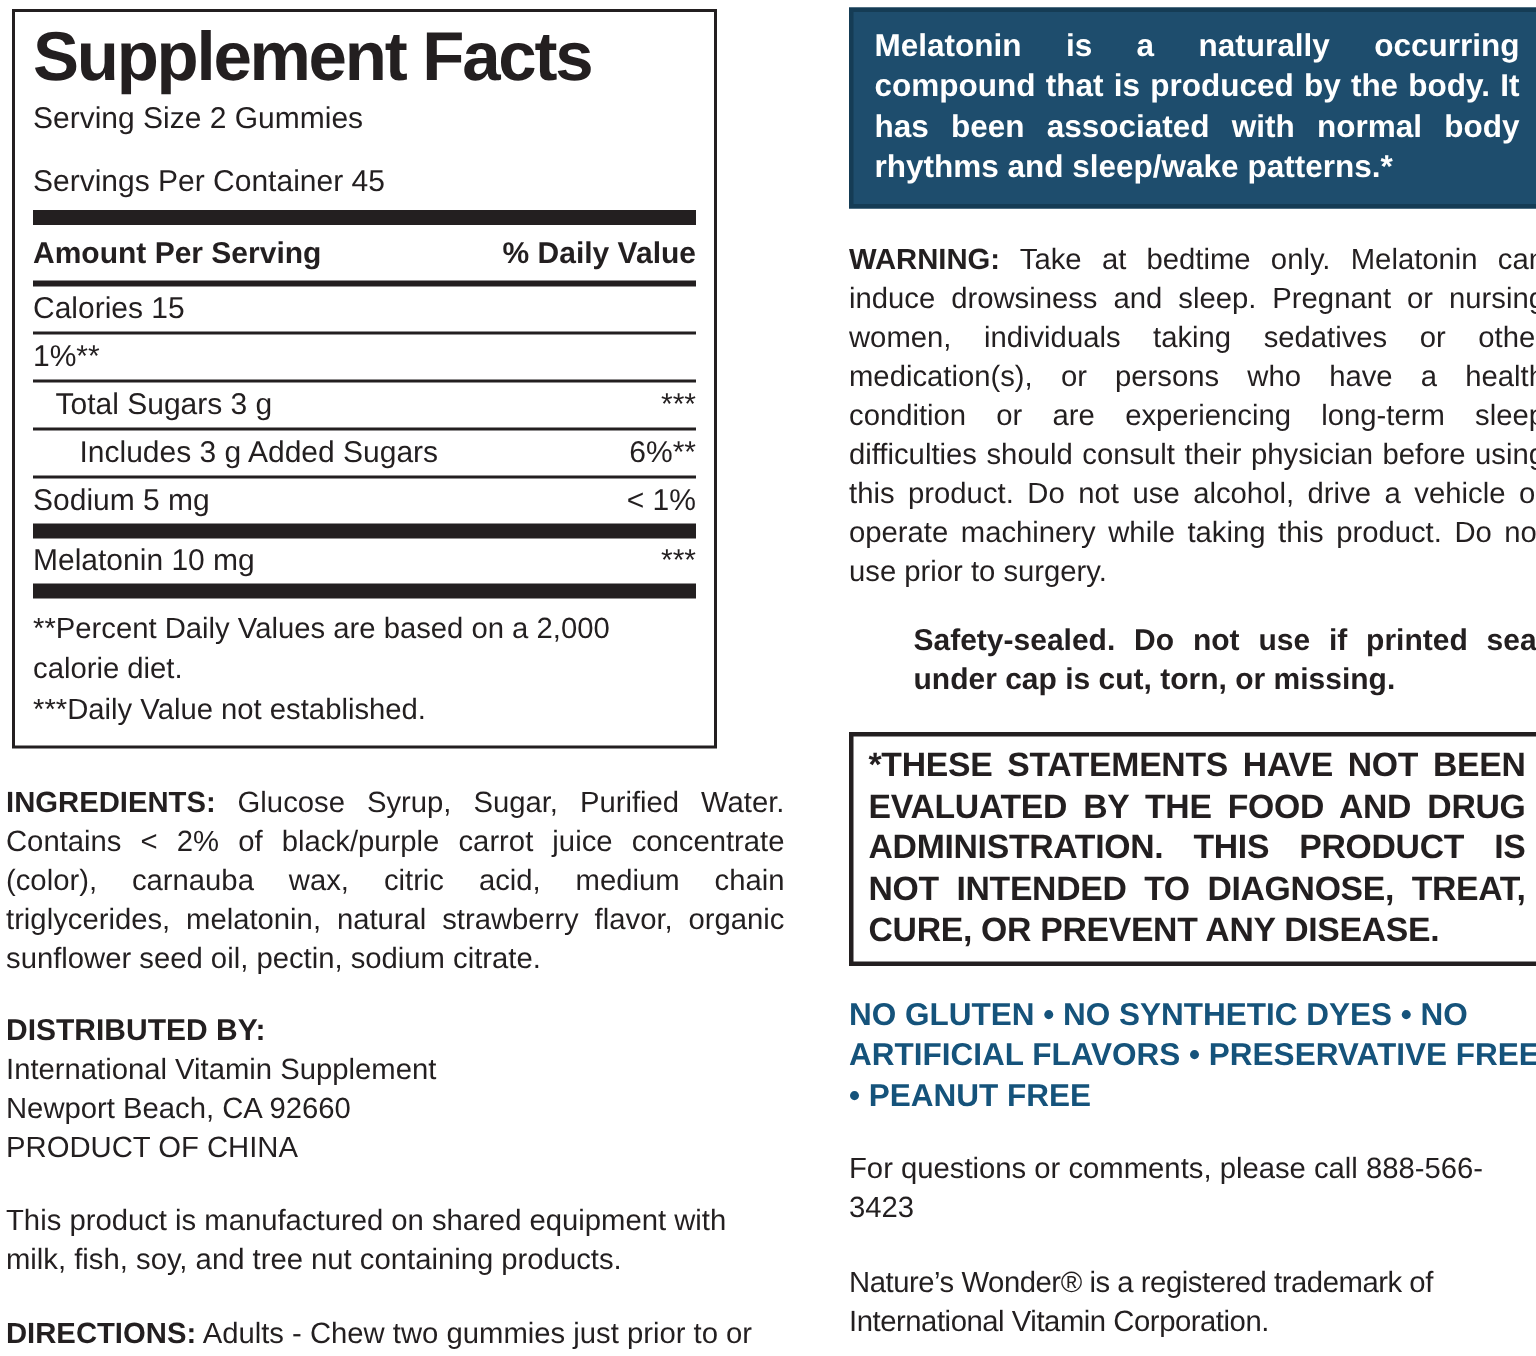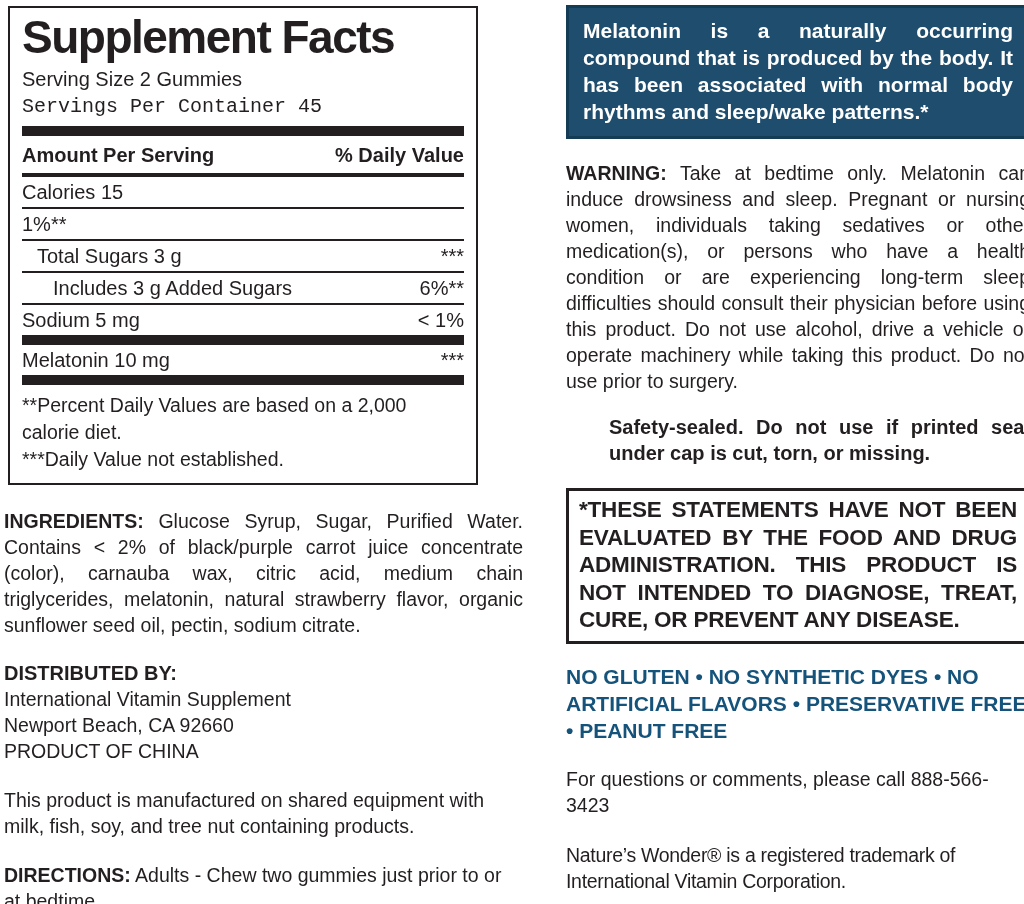--- a/index.html
+++ b/index.html
@@ -50,7 +50,7 @@
     <div class="sf-box">
       <div class="sf-title">Supplement Facts</div>
       <div class="sf-serving">Serving Size 2 Gummies</div>
-      <div class="sf-serving" style="margin-top:0;font-family:Liberation Mono, monospace;">Servings Per Container 45</div>
+      <div class="sf-serving" style="margin-top:14px;">Servings Per Container 45</div>
 
       <div class="bar"></div>
 

